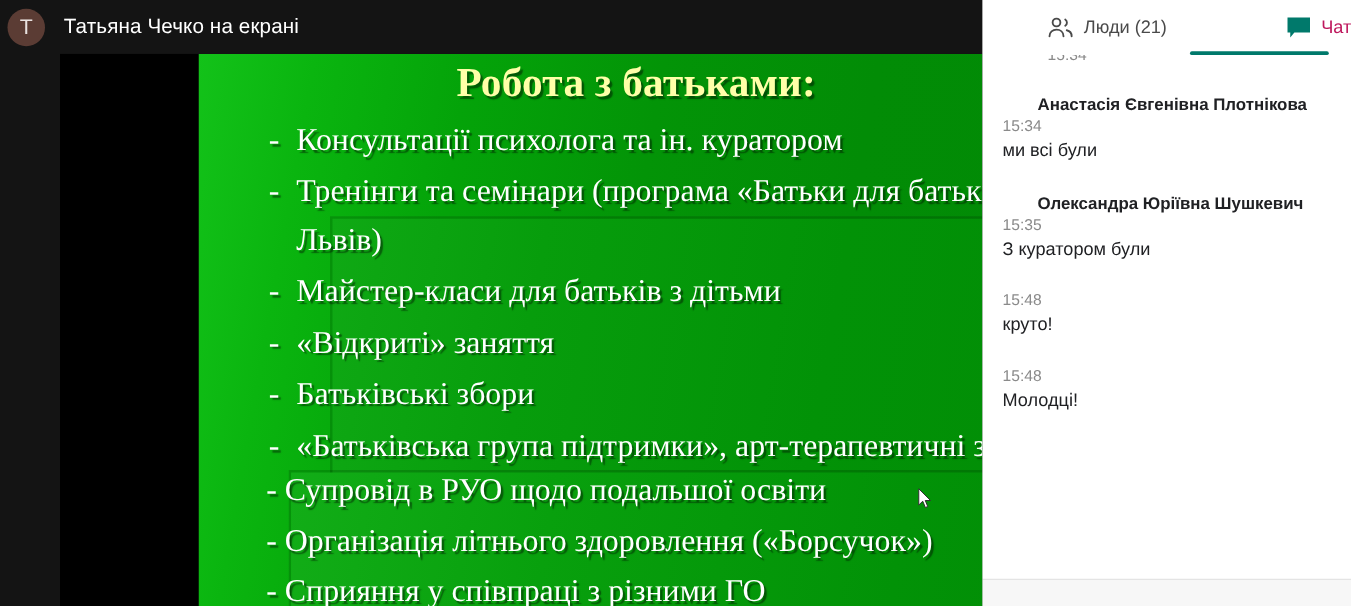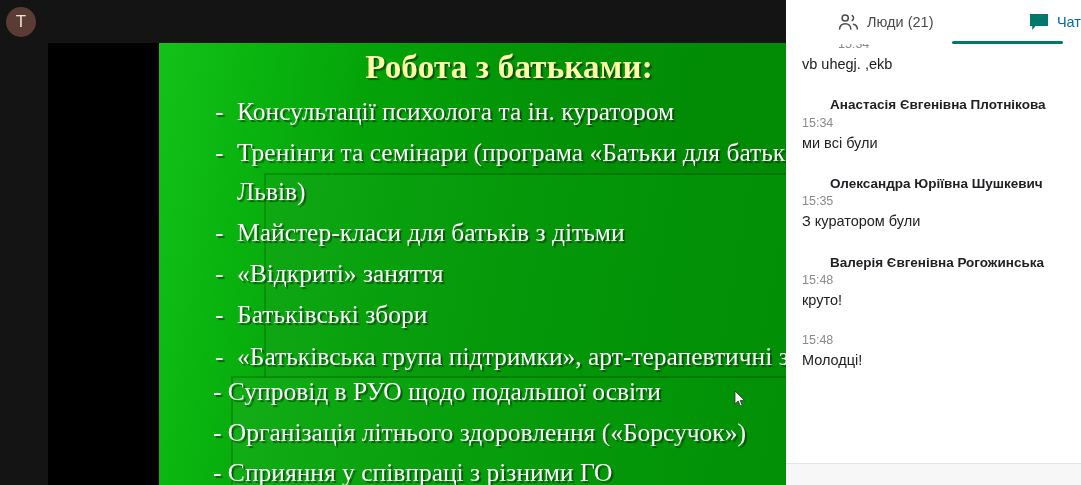--- a/index.html
+++ b/index.html
@@ -143,6 +143,7 @@
 
   <div id="topbar">
     <div id="avatar">T</div>
+    <div id="presenter-title">Татьяна Чечко на екрані</div>
   </div>
 
   <div id="stage">

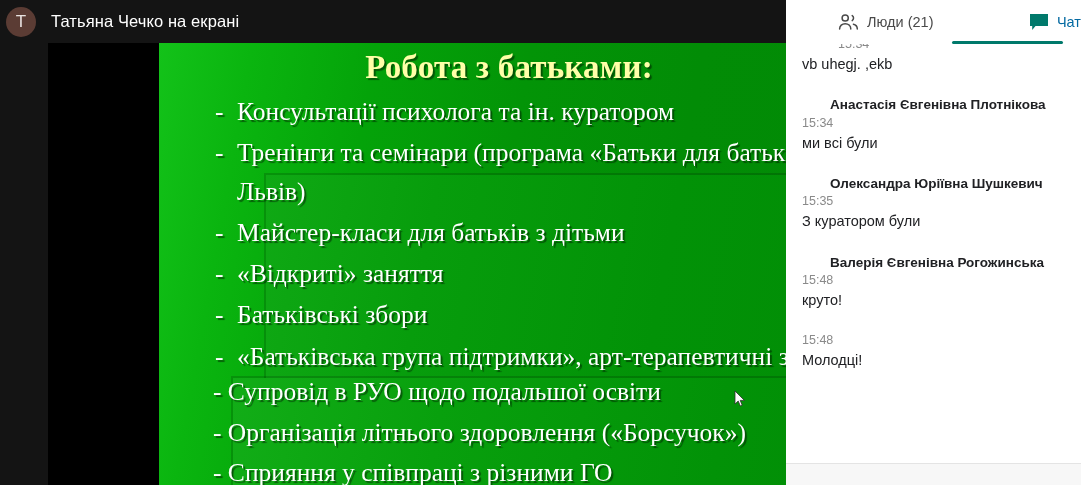--- a/index.html
+++ b/index.html
@@ -105,7 +105,7 @@
     gap: 8px; position: relative; height: 44px; cursor: pointer;
   }
   .tab .tlabel { font-size: 14.5px; color: #4a4a4a; white-space: nowrap; }
-  .tab.active .tlabel { color: #0369a1; font-weight: 400; }
+  .tab.active .tlabel { color: #be185d; font-weight: 400; }
   .tab.active::after {
     content: ""; position: absolute; left: 18px; right: 18px; bottom: 0;
     height: 3px; border-radius: 2px; background: #00796b;

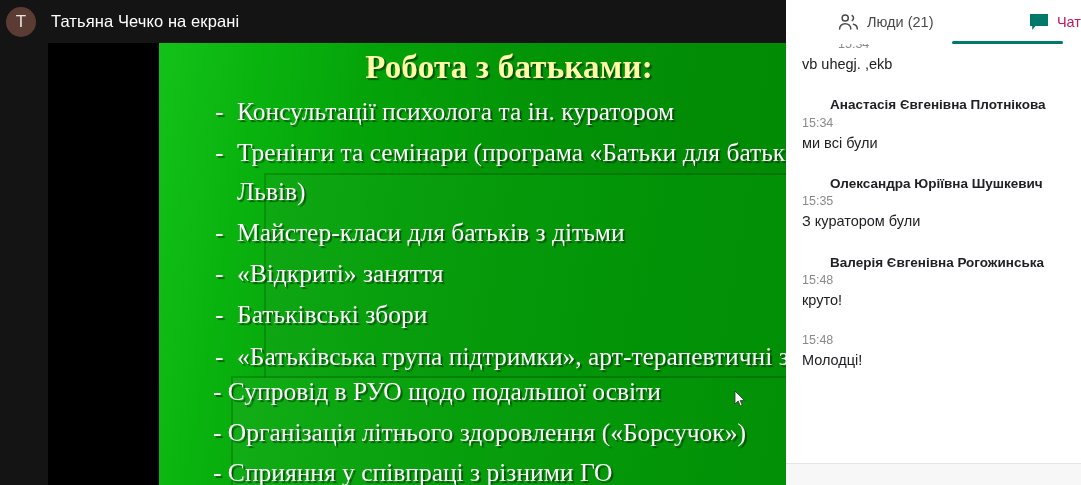--- a/index.html
+++ b/index.html
@@ -222,7 +222,6 @@
           <span class="mname"></span>
           <span class="mtime">15:34</span>
         </div>
-        <div class="mbody">vb uhegj. ,ekb</div>
       </div>
 
       <div class="msg">

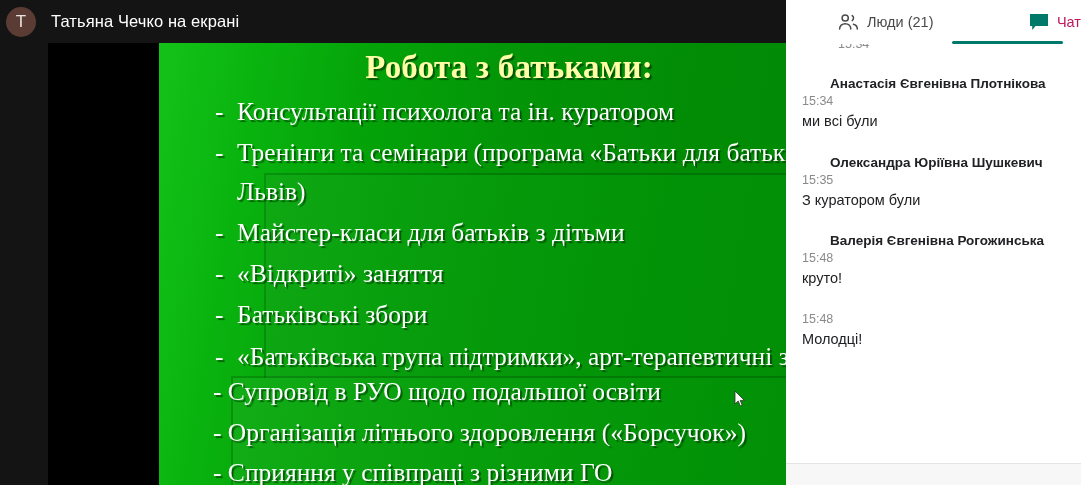--- a/index.html
+++ b/index.html
@@ -243,7 +243,6 @@
 
       <div class="msg">
         <div class="mhead">
-          <span class="mname">Валерія Євгенівна Рогожинська</span>
           <span class="mtime">15:48</span>
         </div>
         <div class="mbody">круто!</div>

